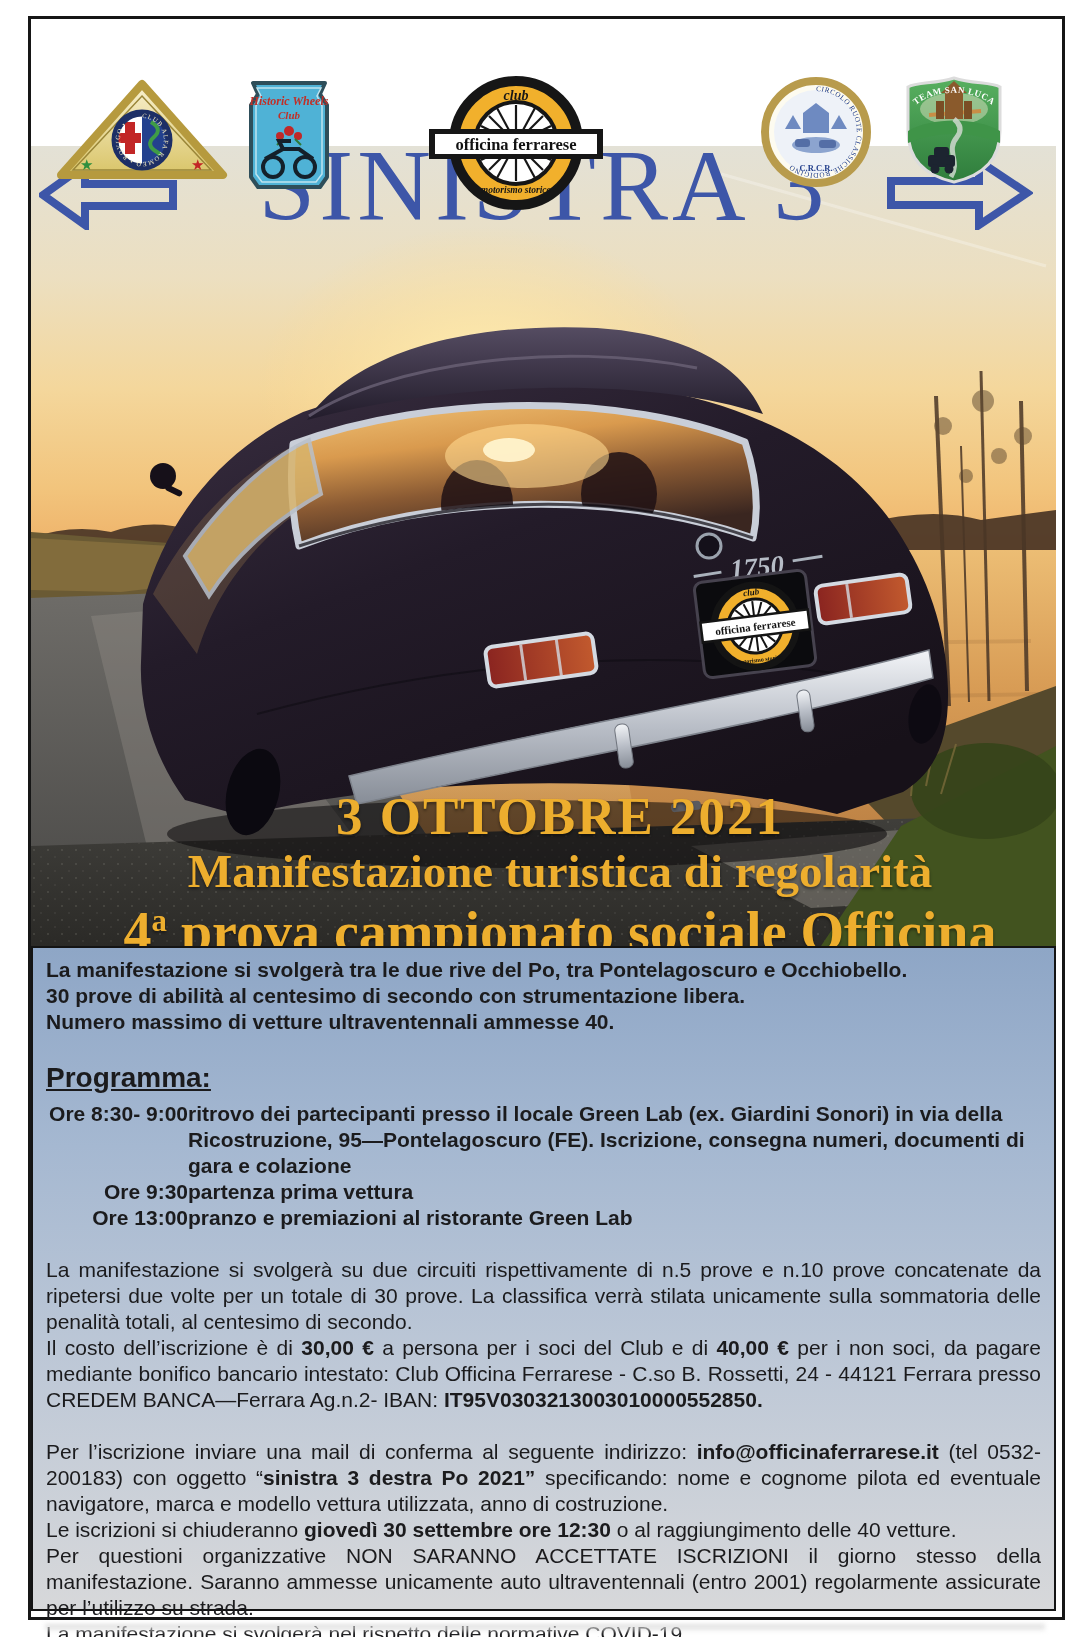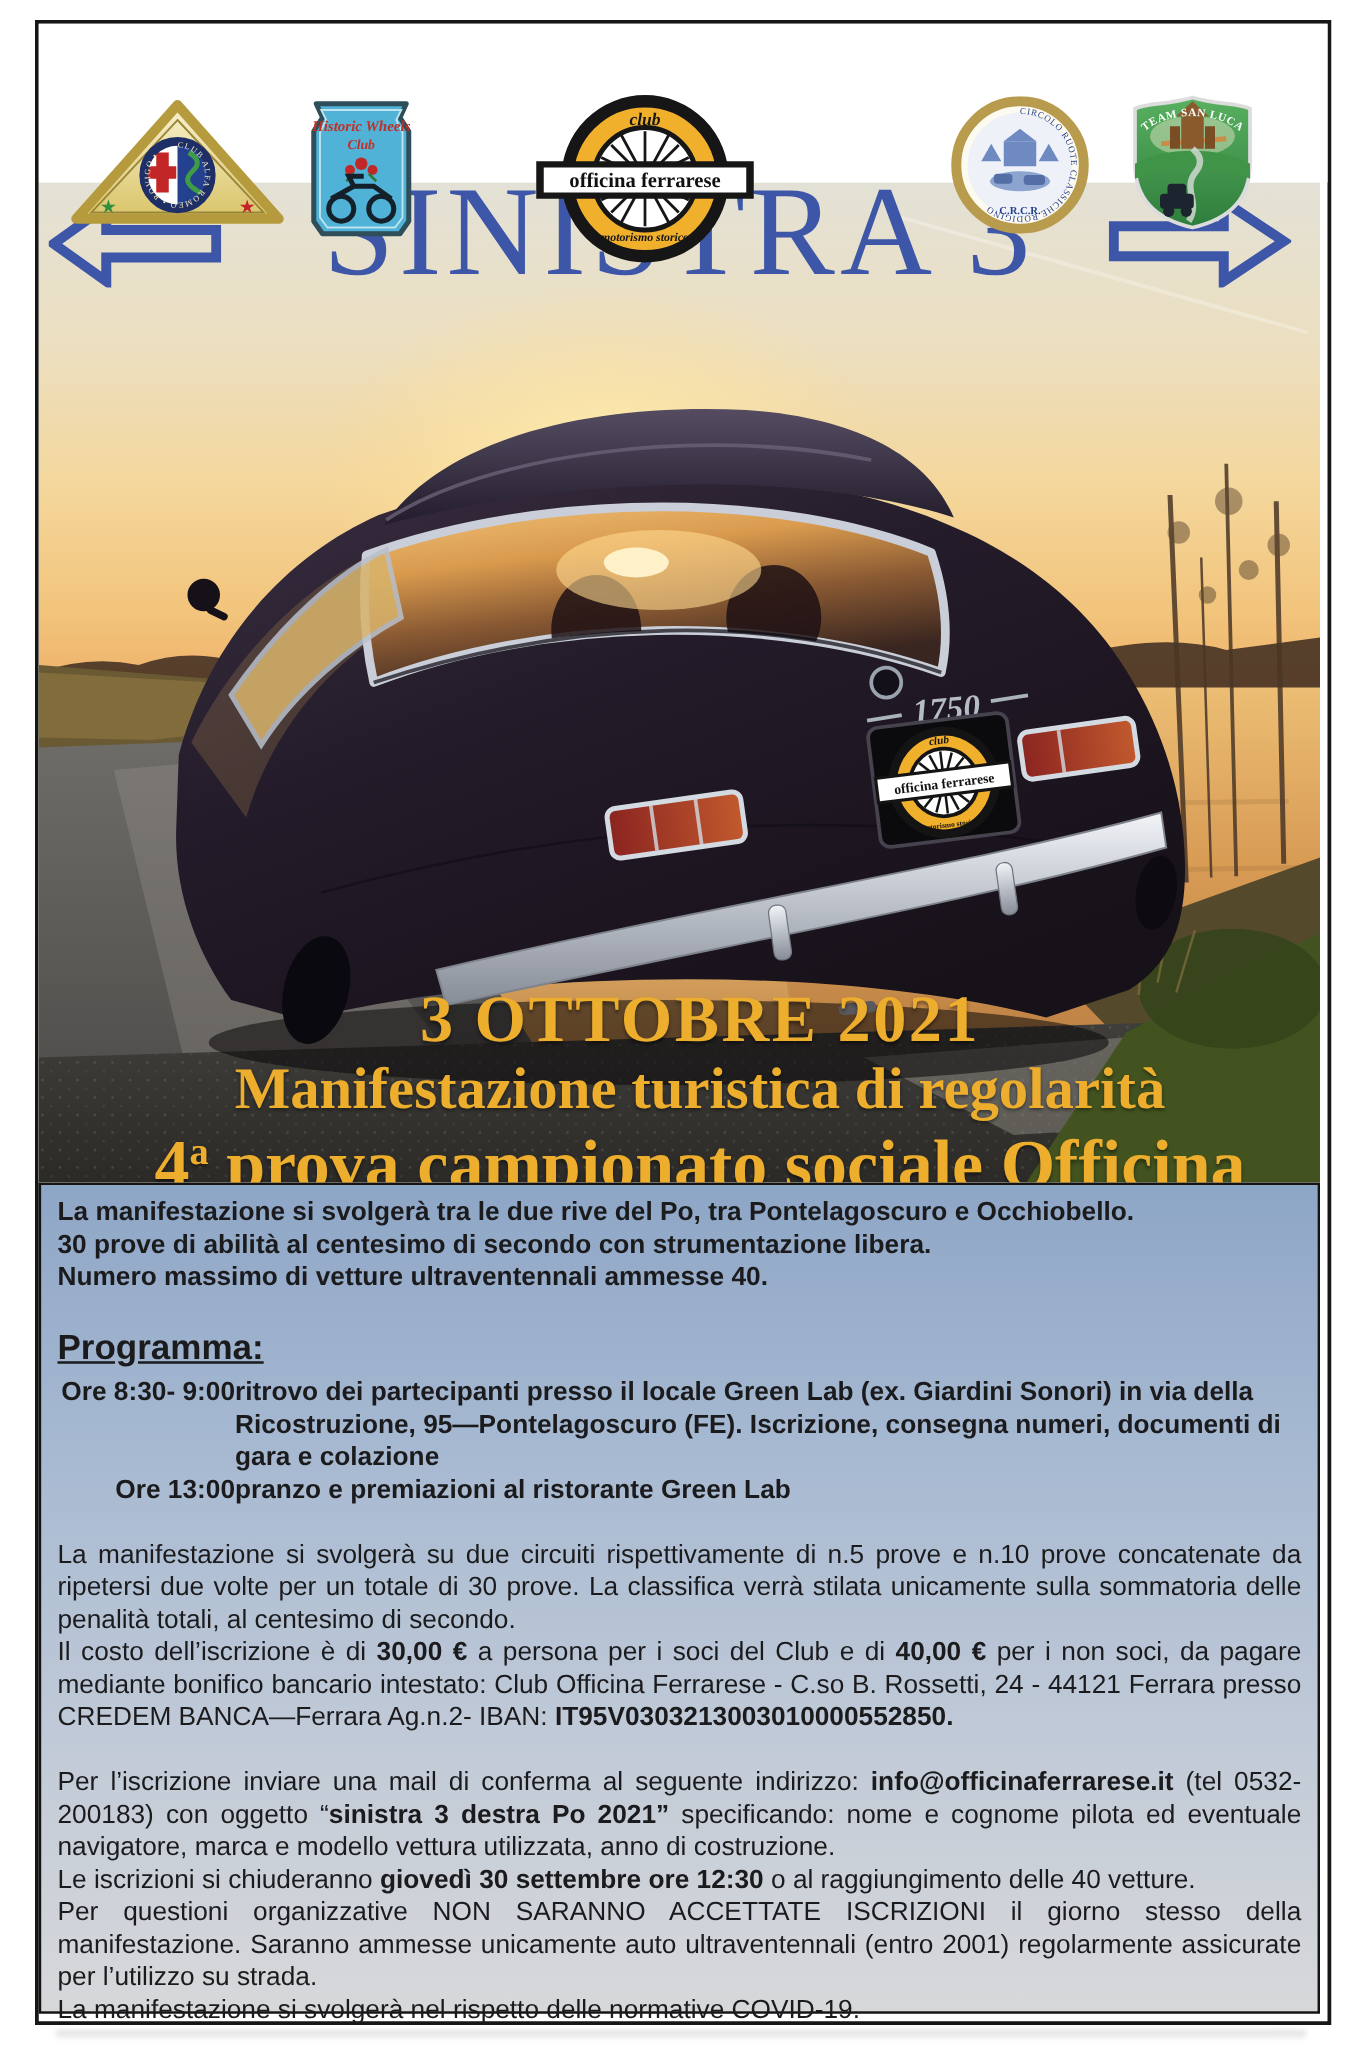--- a/index.html
+++ b/index.html
@@ -392,6 +392,10 @@
         <span class="prog-desc">ritrovo dei partecipanti presso il locale Green Lab (ex. Giardini Sonori) in via della Ricostruzione, 95—Pontelagoscuro (FE). Iscrizione, consegna numeri, documenti di gara e colazione</span>
       </div>
       <div class="prog-row">
+        <span class="prog-time">Ore 9:30</span>
+        <span class="prog-desc">partenza prima vettura</span>
+      </div>
+      <div class="prog-row">
         <span class="prog-time">Ore 13:00</span>
         <span class="prog-desc">pranzo e premiazioni al ristorante Green Lab</span>
       </div>

